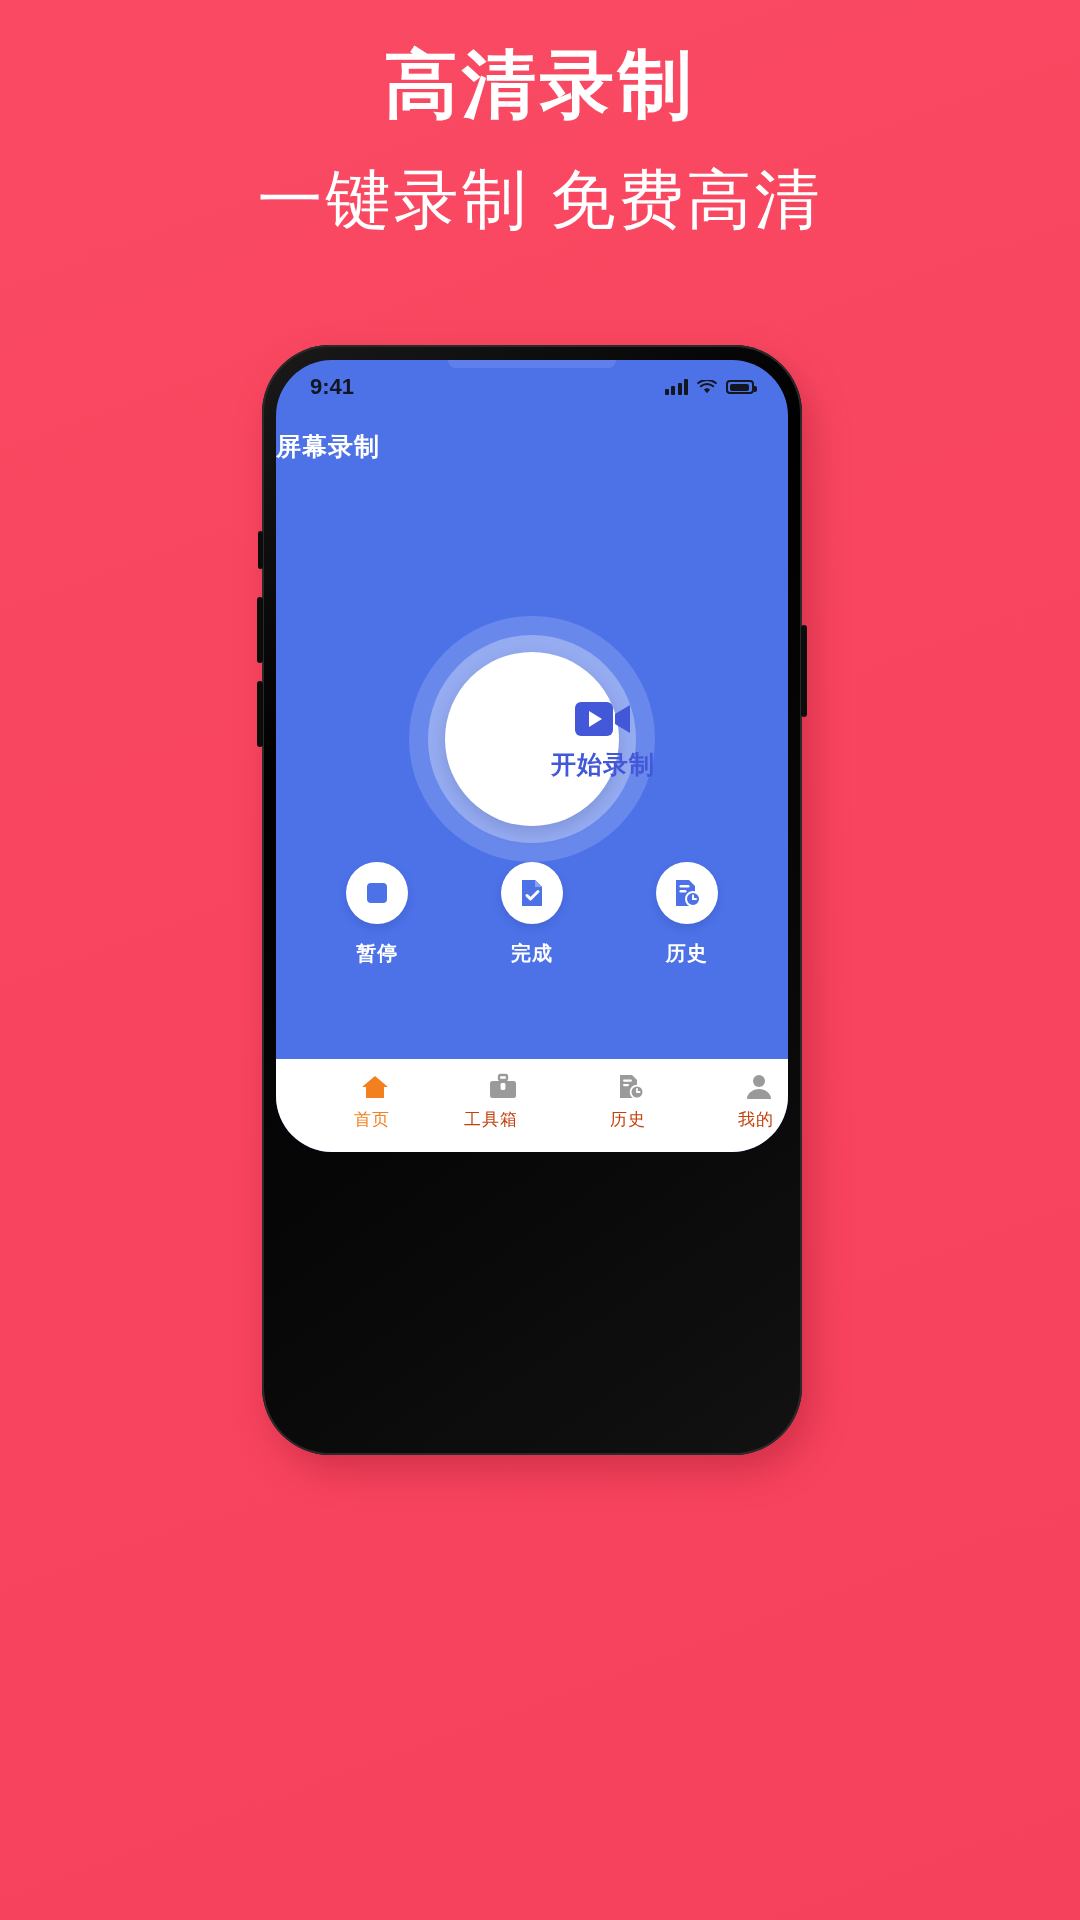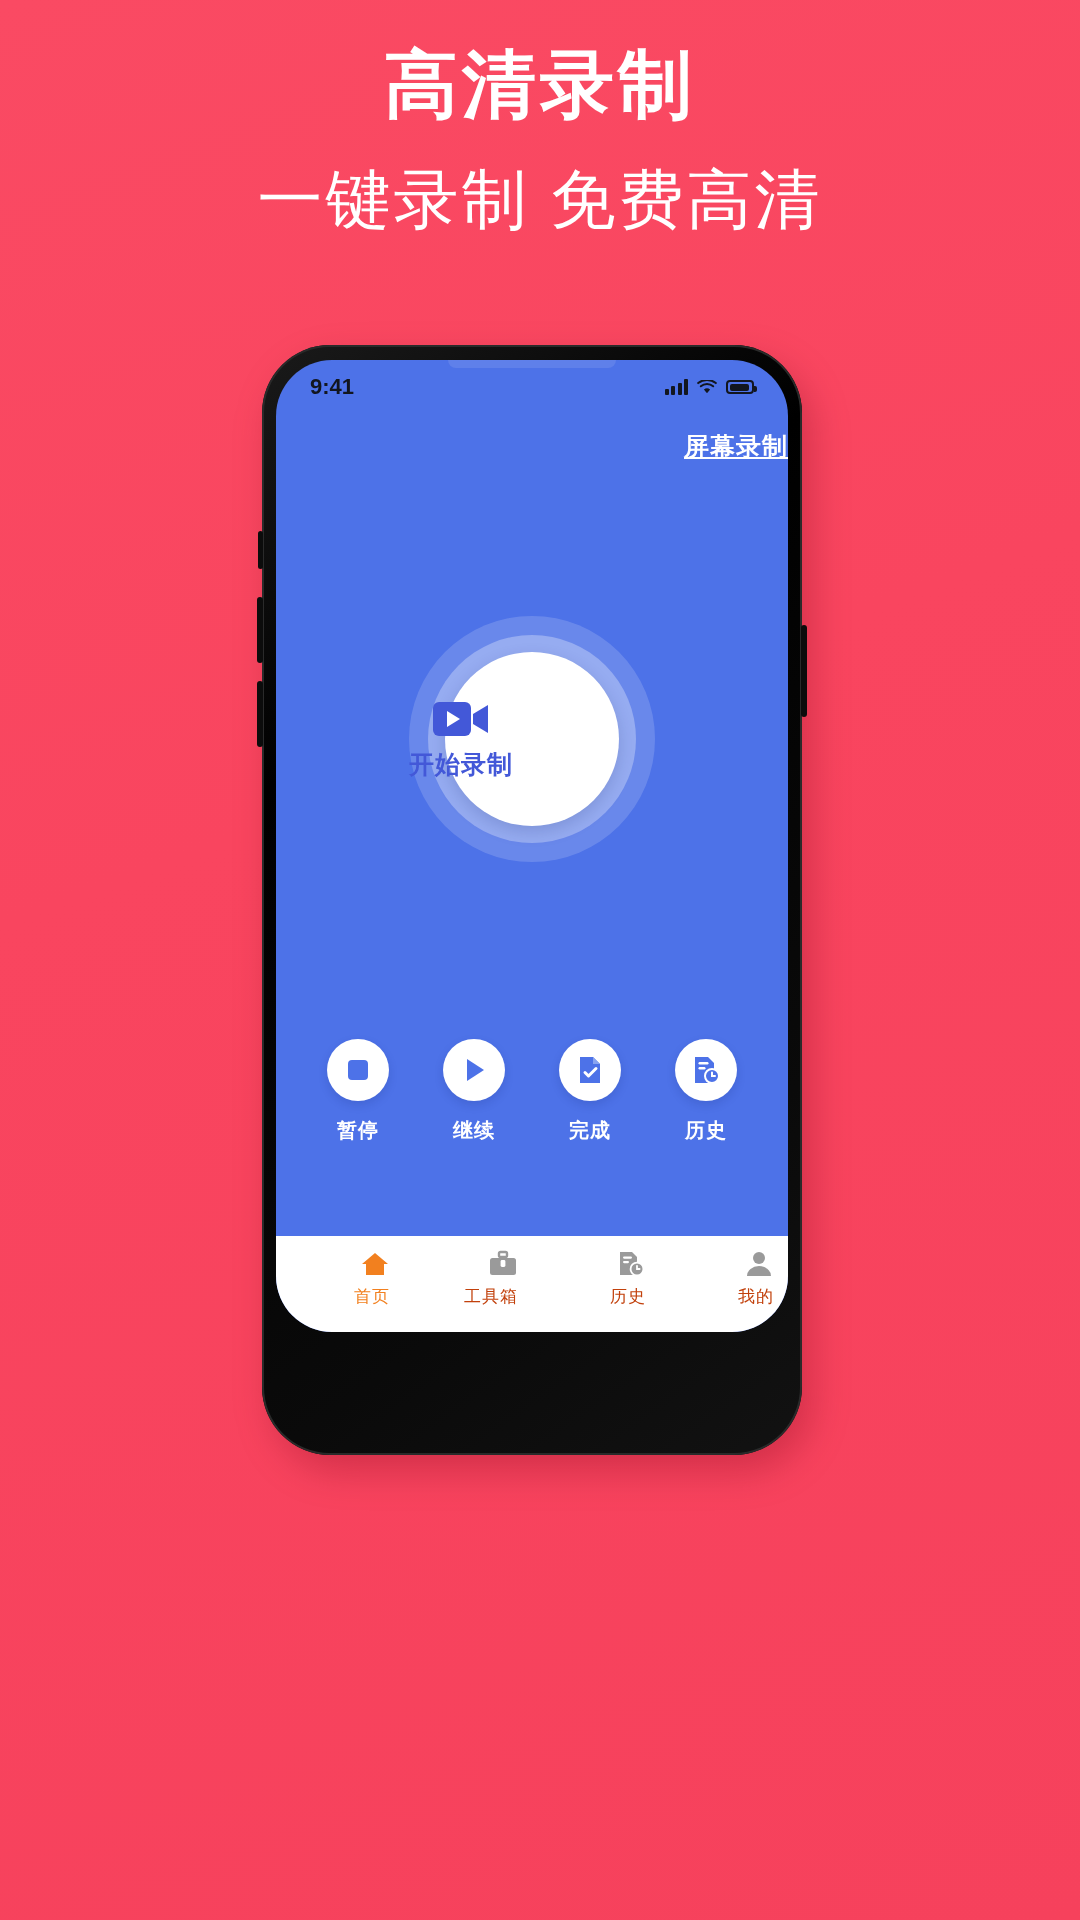--- a/index.html
+++ b/index.html
@@ -66,7 +66,7 @@
   .btn-pwr{right:-5px;top:280px;width:6px;height:92px;}
 
   .screen{
-    position:absolute;left:14px;top:15px;width:512px;height:972px;
+    position:absolute;left:14px;top:15px;width:512px;height:792px;
     border-radius:56px;
     overflow:hidden;
     background:#4d72e8;

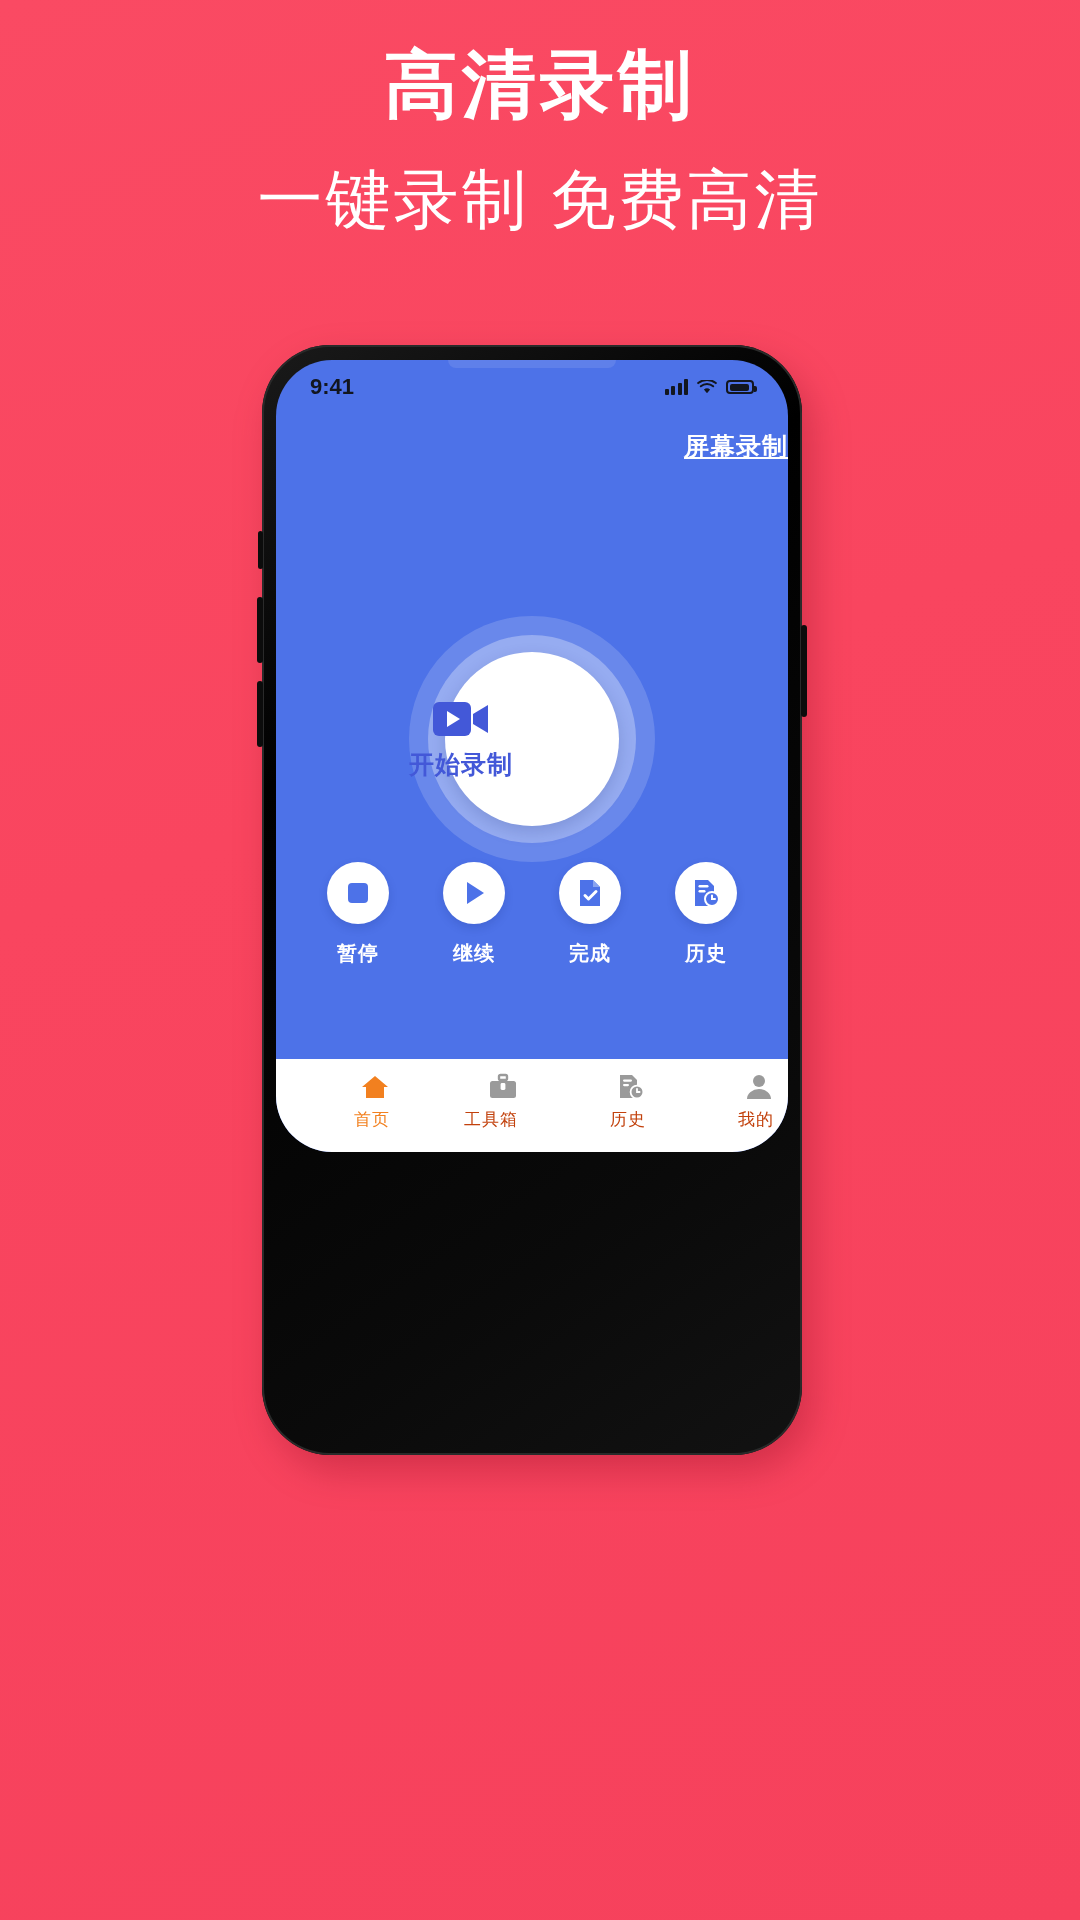--- a/index.html
+++ b/index.html
@@ -111,8 +111,8 @@
   
   .app-header{
     flex:0 0 64px;
-    display:flex;align-items:center;justify-content:flex-end;
-    color:#ffffff;font-size:25px;font-weight:bold;letter-spacing:1px;text-decoration:underline;
+    display:flex;align-items:center;justify-content:flex-start;
+    color:#ffffff;font-size:25px;font-weight:bold;letter-spacing:1px;
   }
 
   

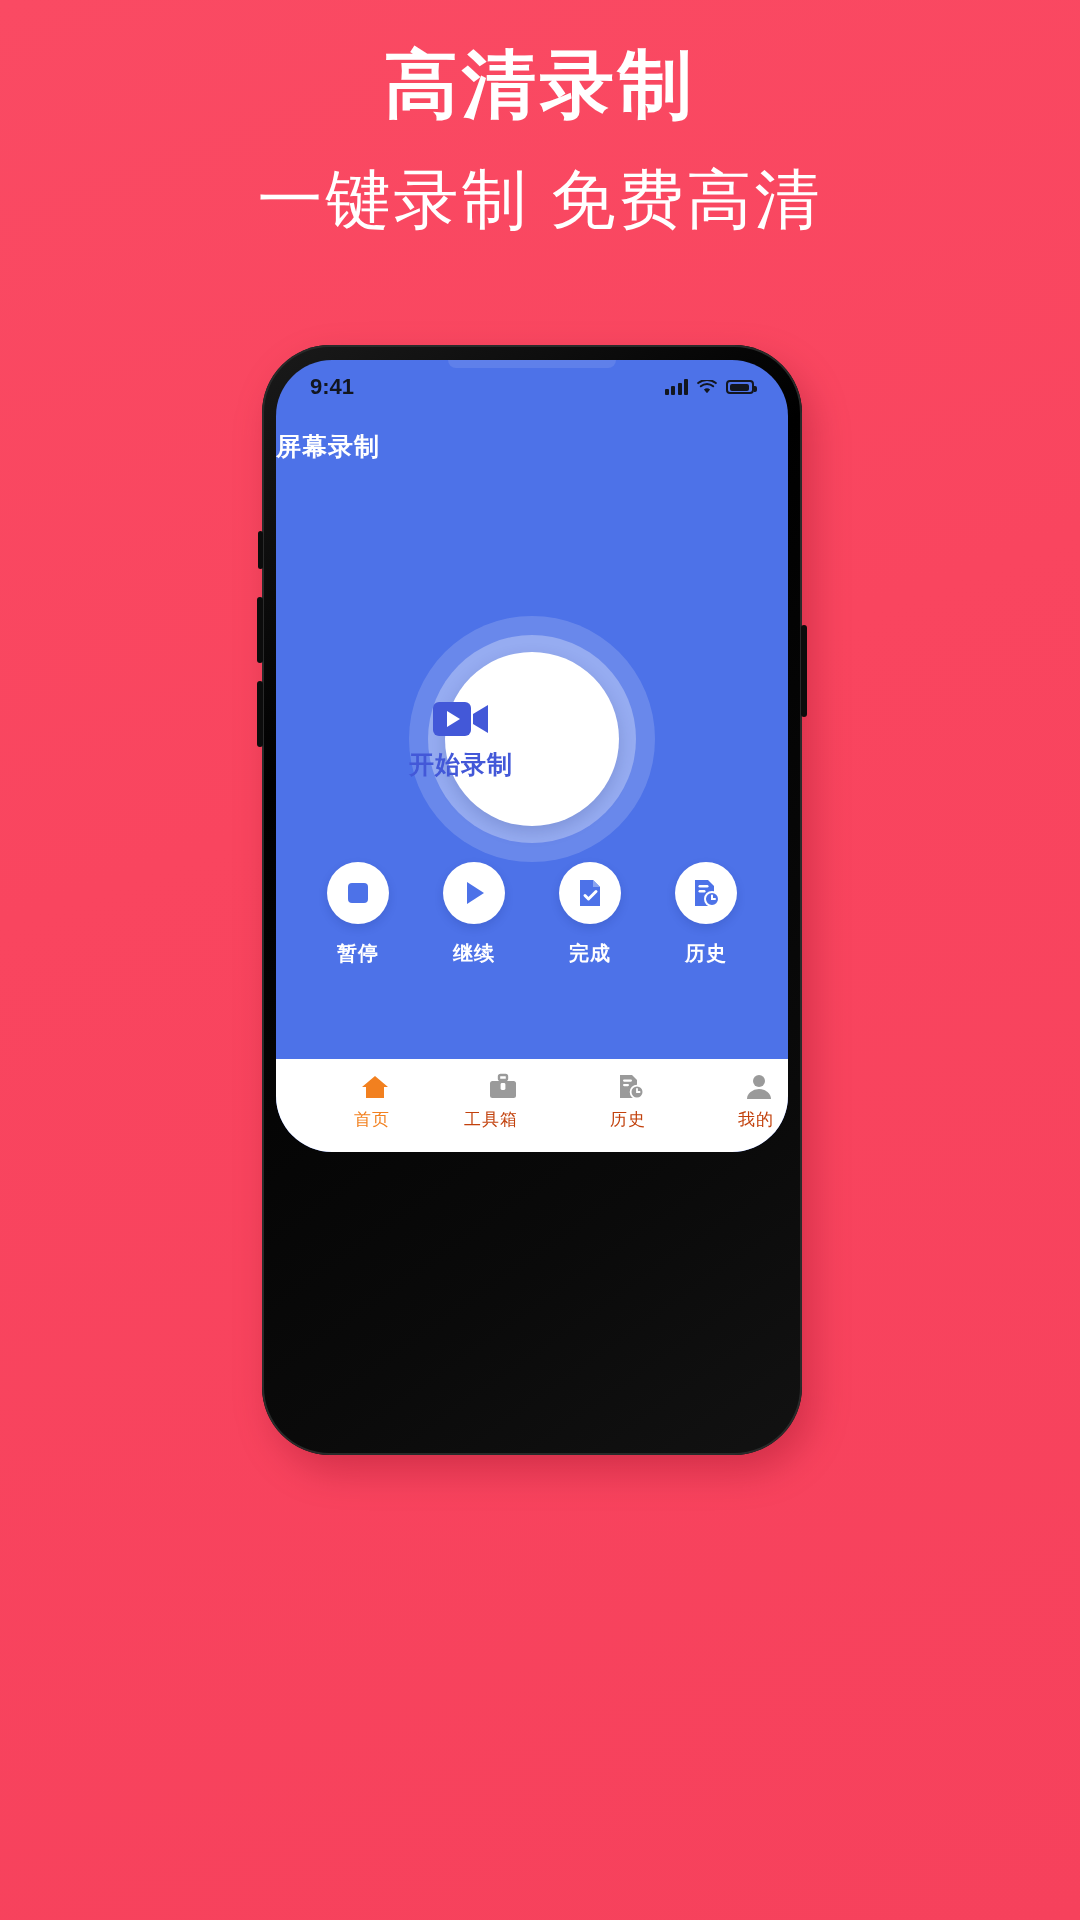--- a/index.html
+++ b/index.html
@@ -126,7 +126,7 @@
     position:relative;
     width:246px;height:246px;
     border-radius:50%;
-    display:flex;align-items:center;justify-content:flex-start;
+    display:flex;align-items:center;justify-content:flex-end;
     background:rgba(255,255,255,0.16);
     cursor:pointer;
   }

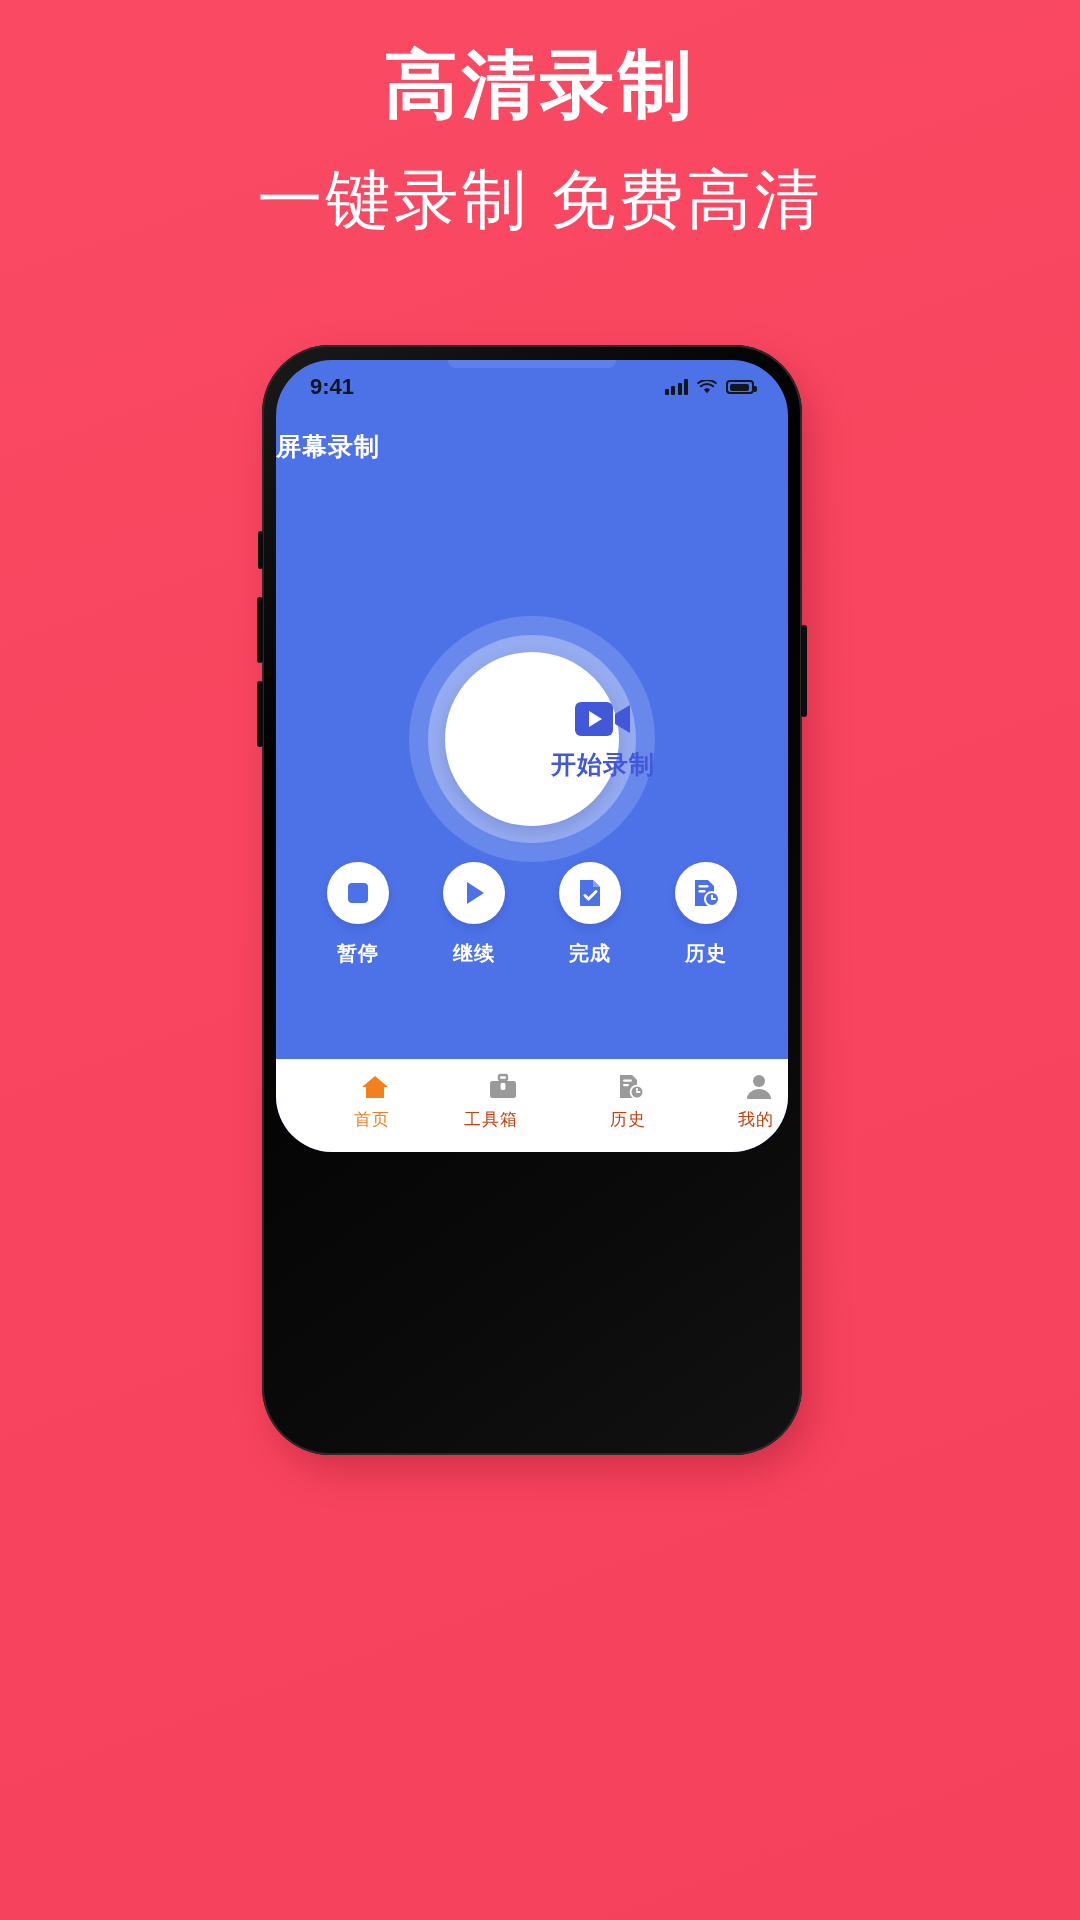--- a/index.html
+++ b/index.html
@@ -255,14 +255,6 @@
           <span class="action-label">暂停</span>
         </div>
 
-        <div class="action">
-          <span class="action-circle">
-            <svg width="28" height="28" viewBox="0 0 28 28">
-              <path d="M7 3 L24 14 L7 25 Z" fill="#4d72e8"></path>
-            </svg>
-          </span>
-          <span class="action-label">继续</span>
-        </div>
 
         <div class="action">
           <span class="action-circle">

